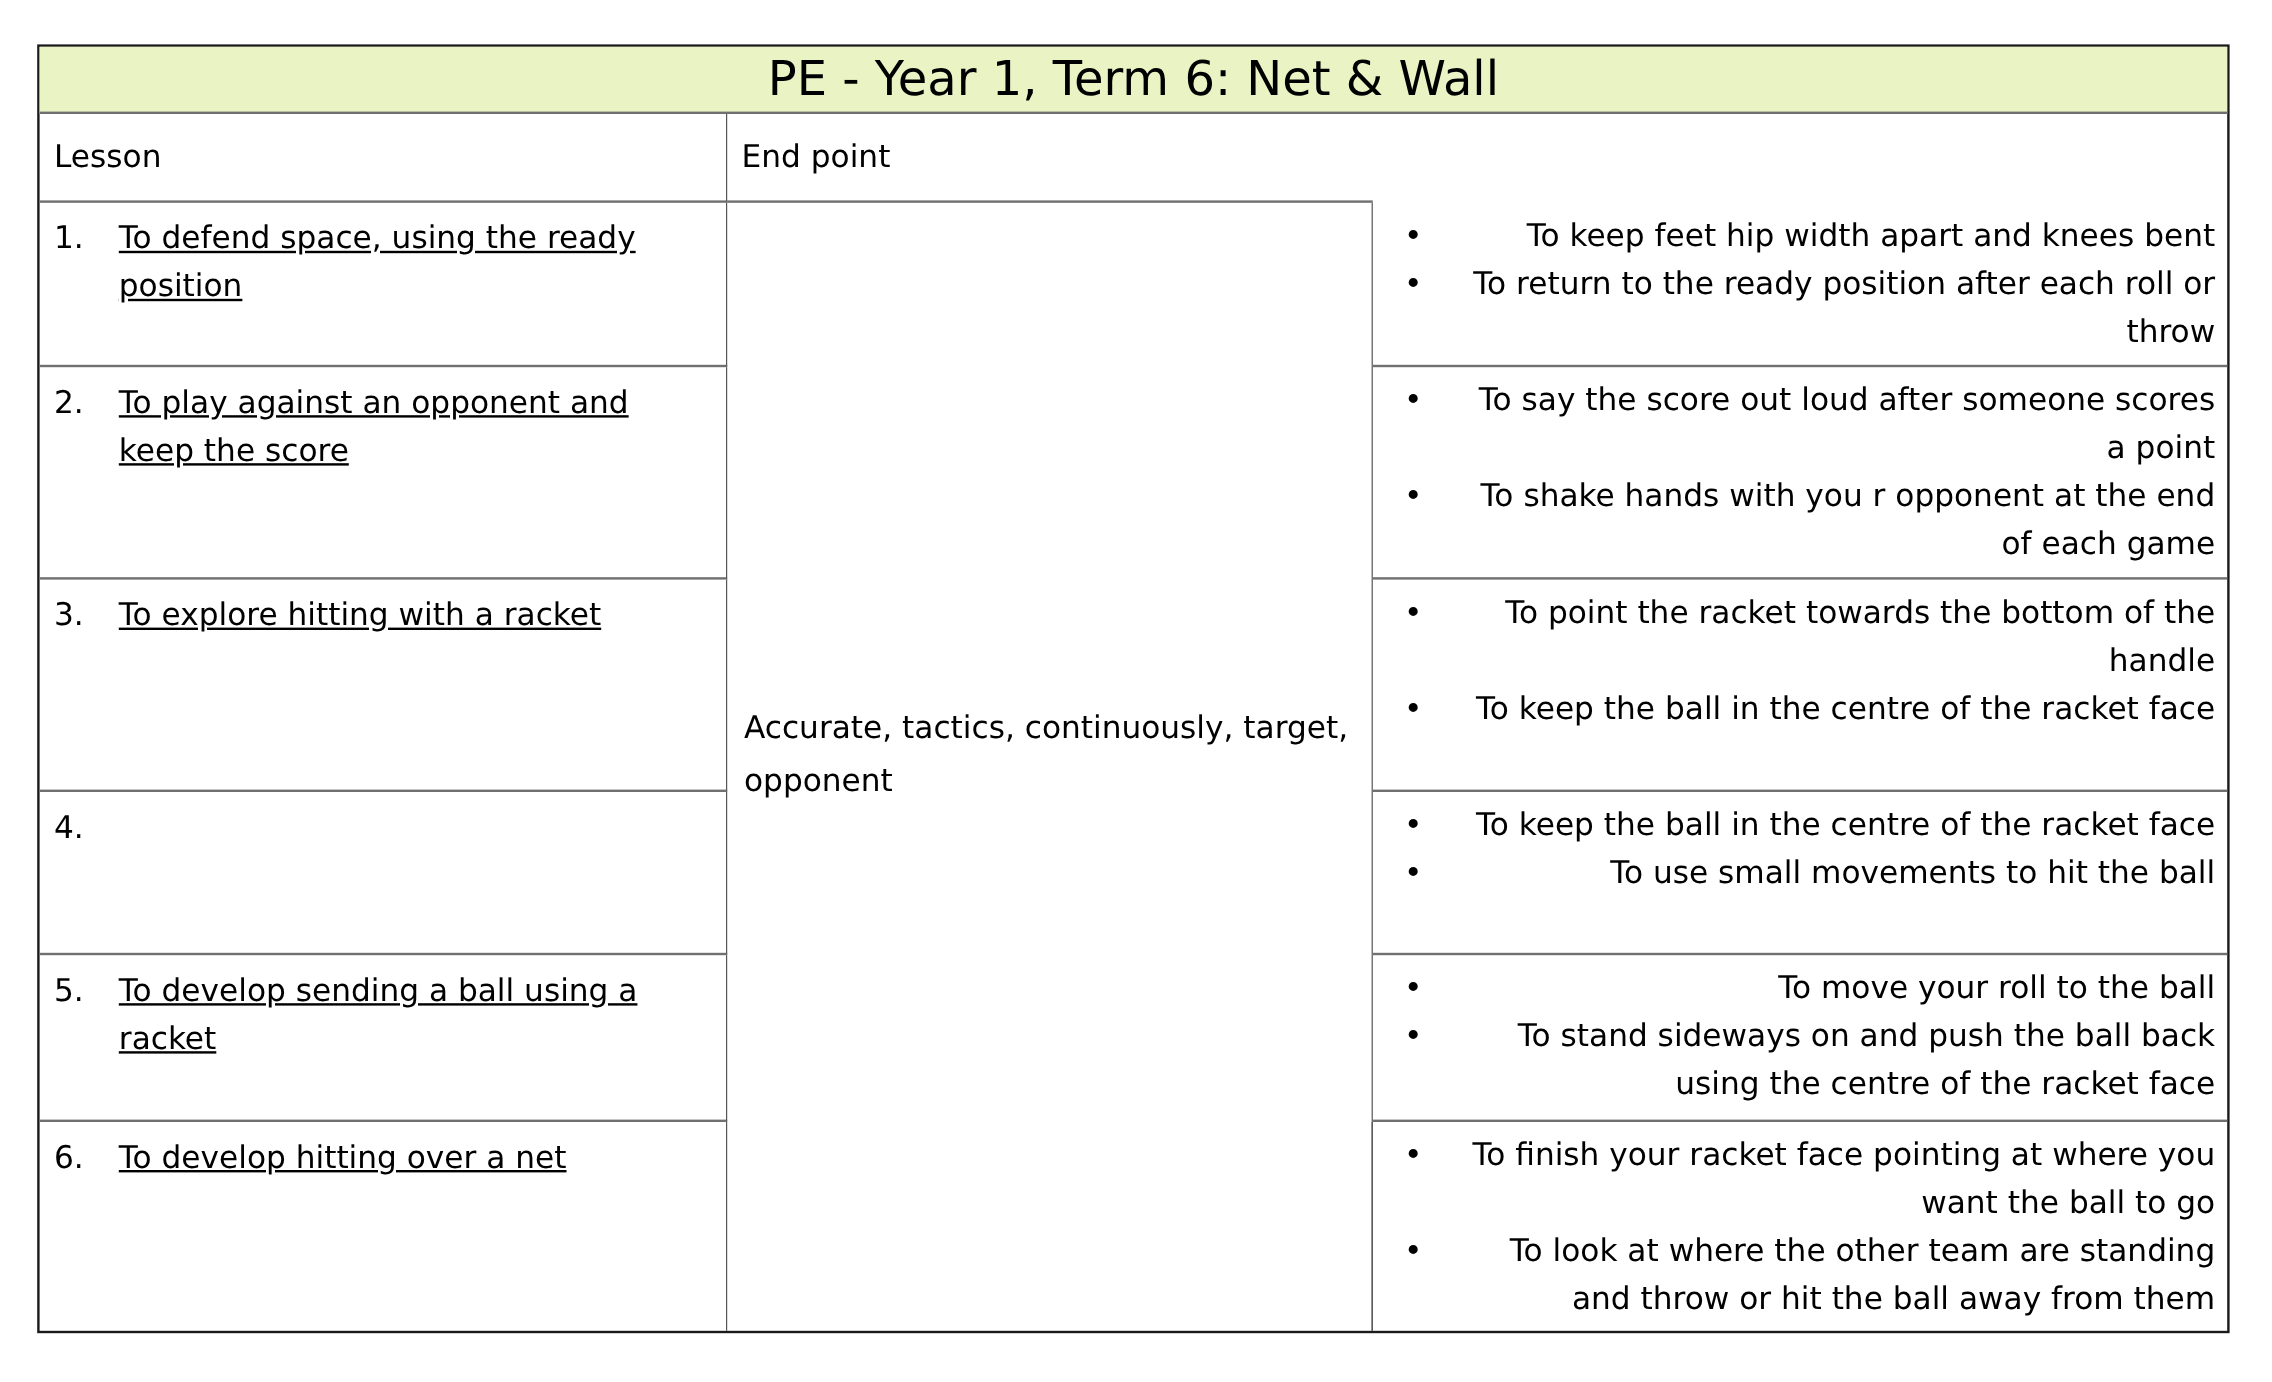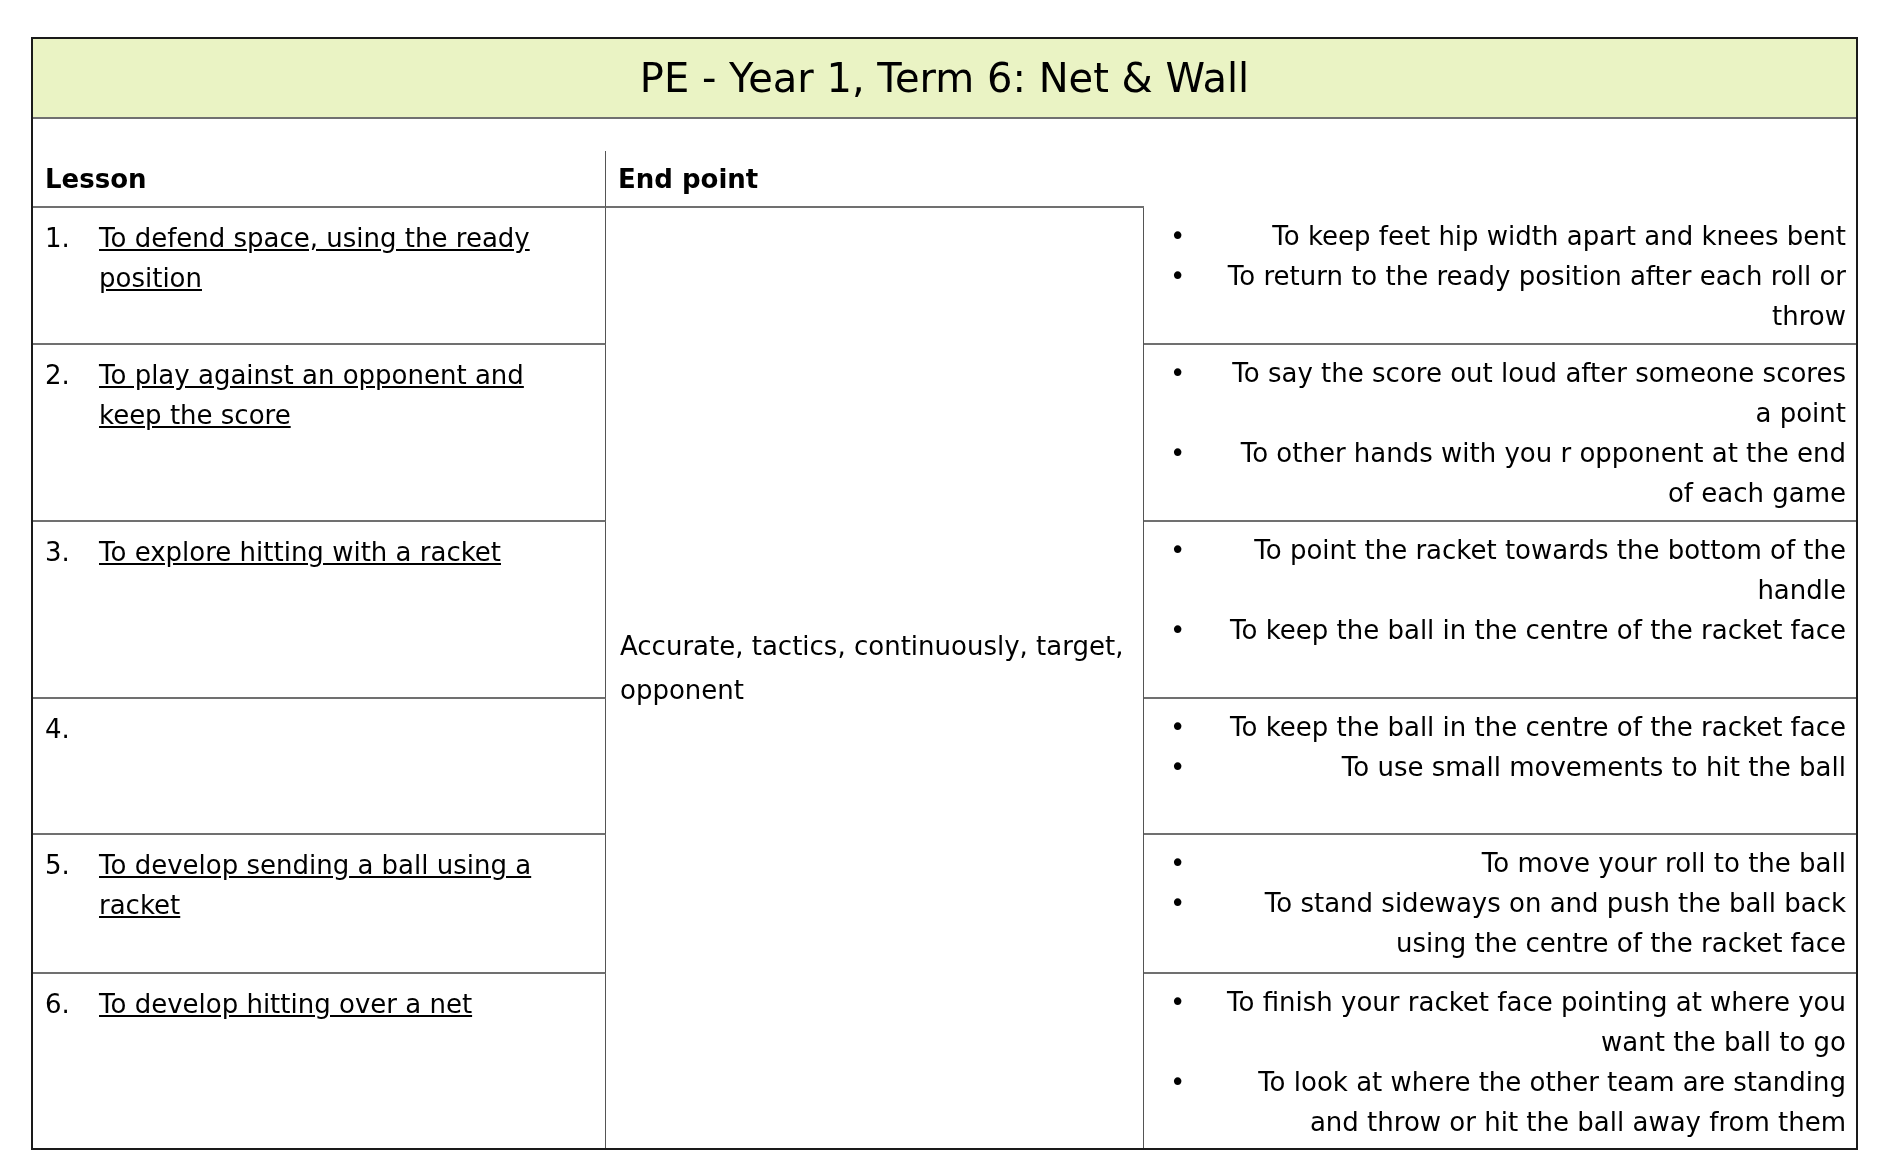--- a/index.html
+++ b/index.html
@@ -24,7 +24,7 @@
       box-sizing: border-box;
     }
     .title-bar {
-      height: 80px;
+      height: 56px;
       background: #eaf3c4;
       border-bottom: 2px solid #707070;
       box-sizing: border-box;

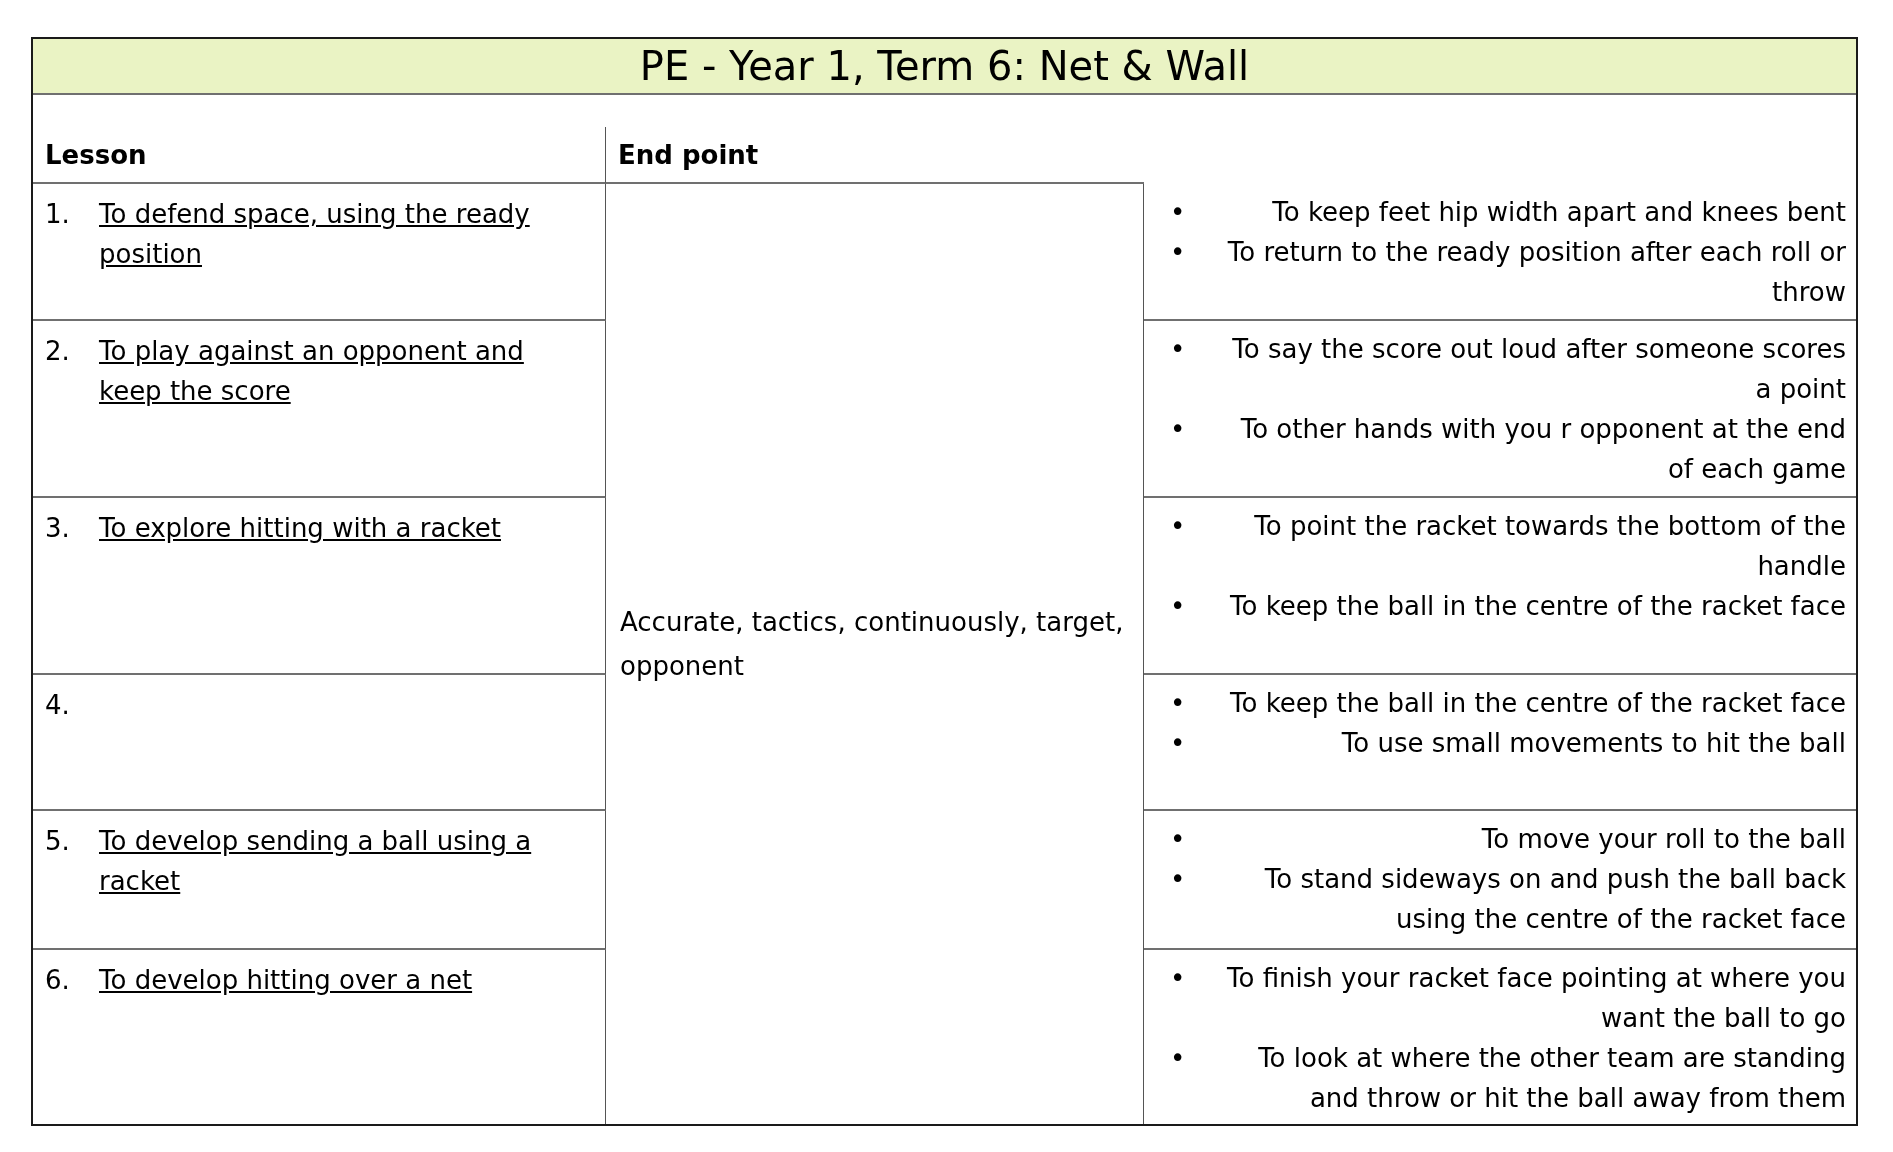--- a/index.html
+++ b/index.html
@@ -51,12 +51,11 @@
     }
     .cell.last-col { border-right: none; }
     .header-cell {
-      height: 57px;
-      font-weight: bold;
+      height: 74px;
+      font-weight: normal;
       font-size: 26px;
       display: flex;
       align-items: center;
-      margin-top: 32px;
     }
     .lesson-cell {
       display: flex;

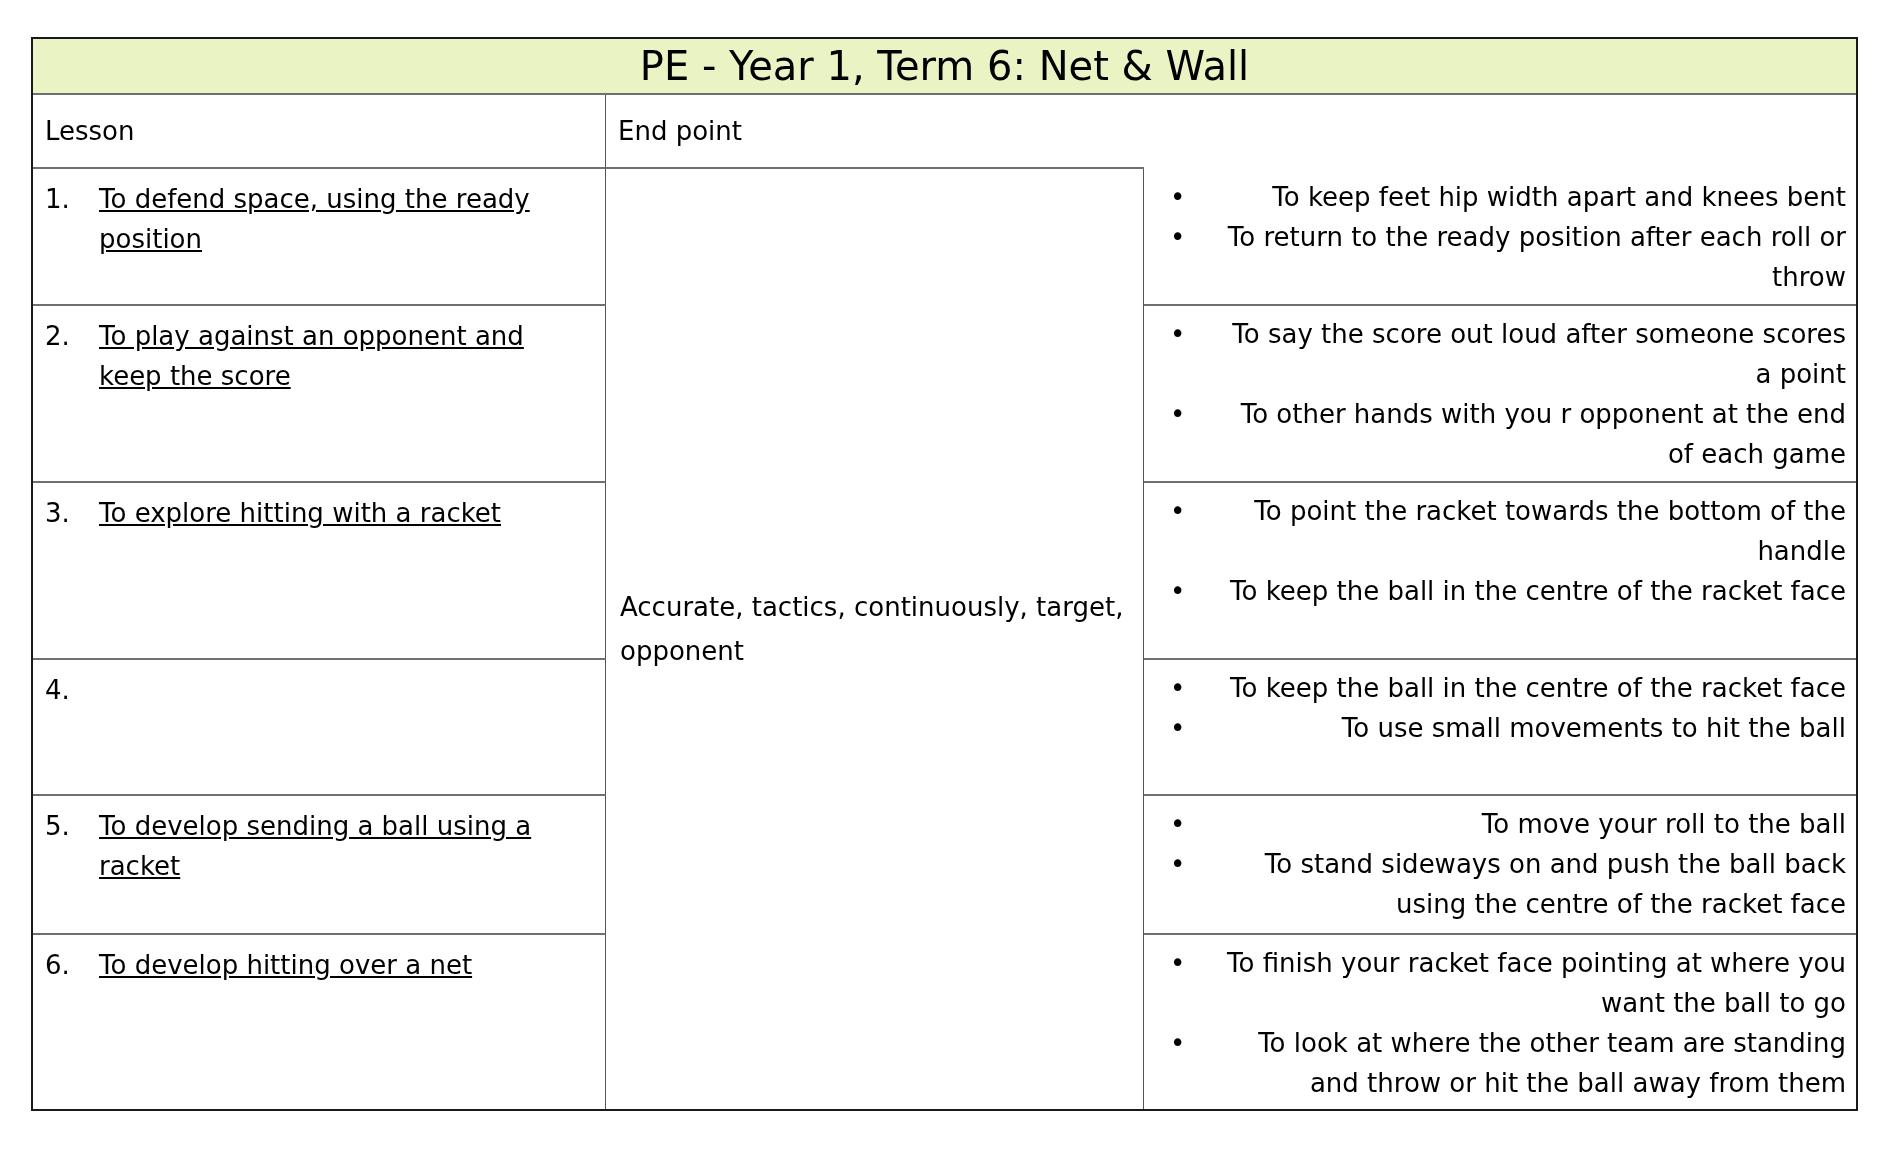--- a/index.html
+++ b/index.html
@@ -135,7 +135,7 @@
       </div>
       <div class="bullet-item">
         <span class="bullet">•</span>
-        <span class="bullet-text">To other hands with you r opponent at the end of each game</span>
+        <span class="bullet-text">To shake hands with you r opponent at the end of each game</span>
       </div>
     </div>
 

